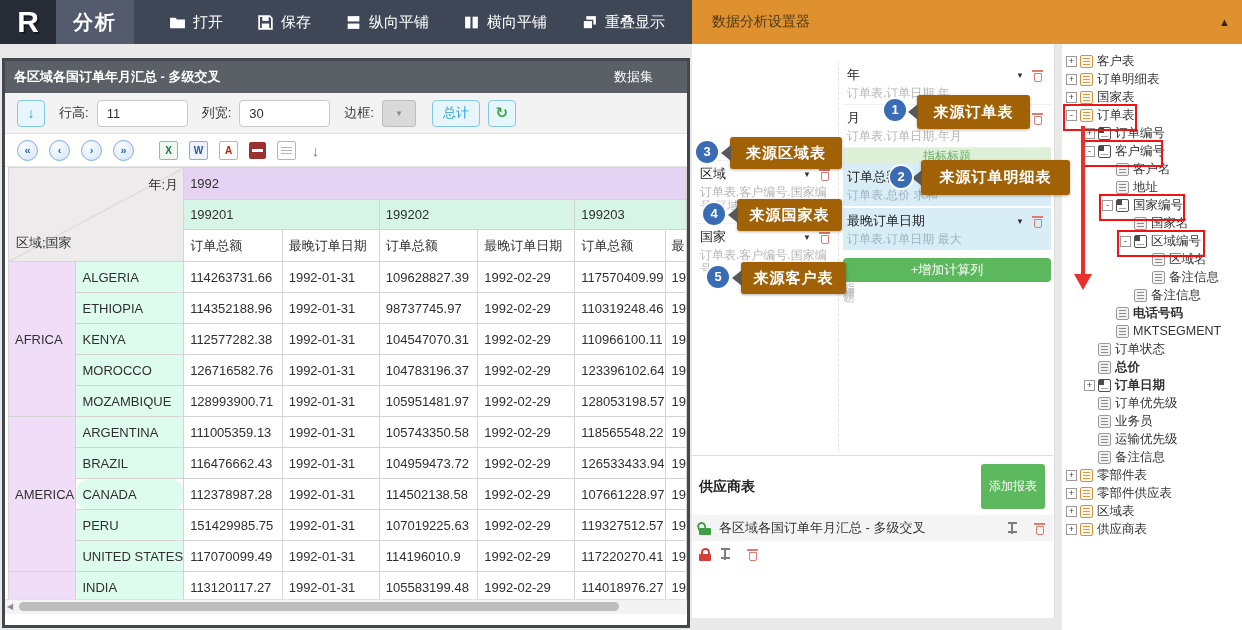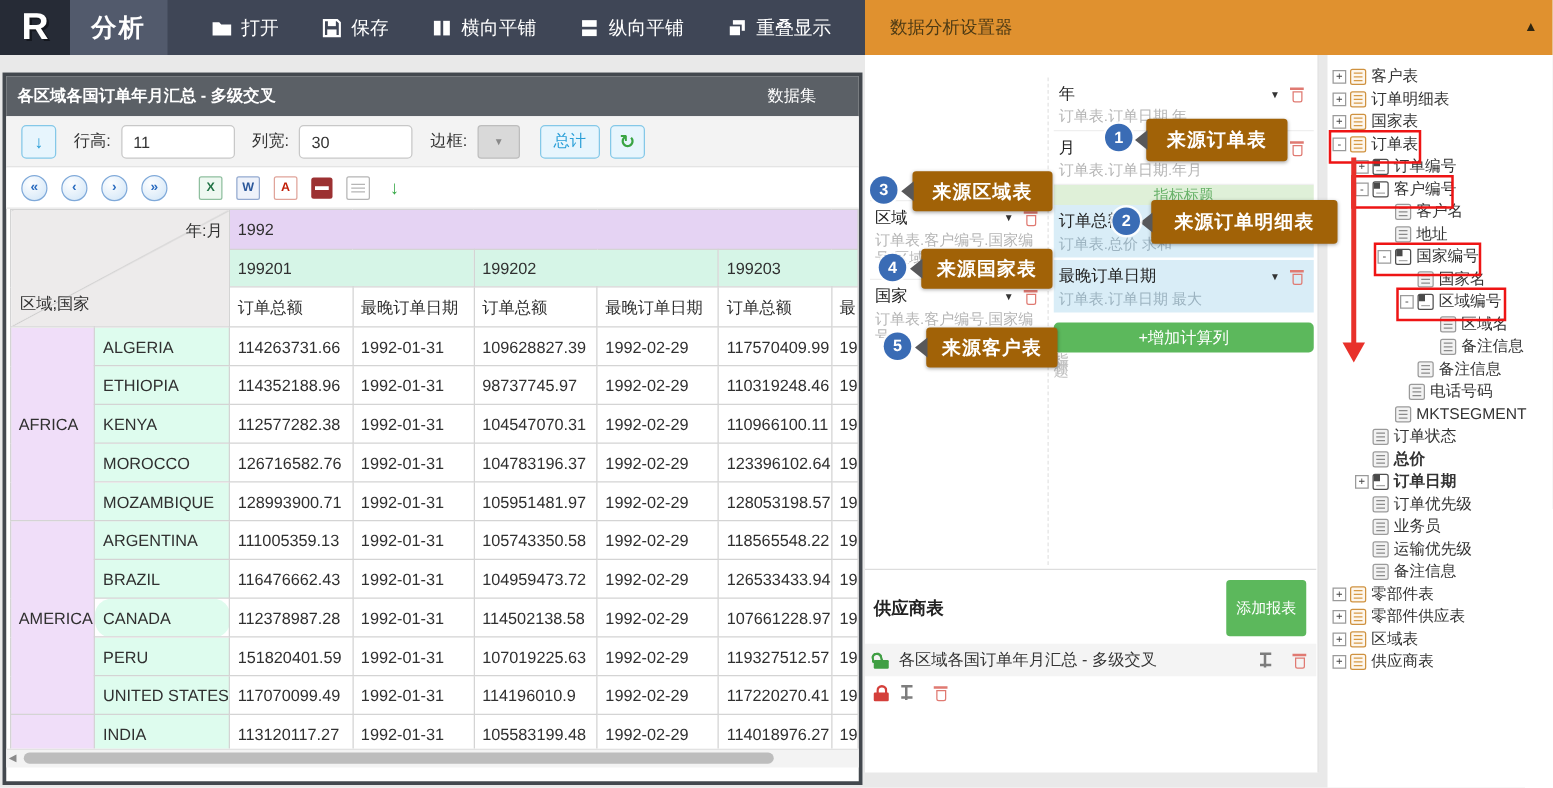--- a/index.html
+++ b/index.html
@@ -173,20 +173,20 @@
         <div class="tb-btn">
           <span class="icon">
             <svg width="17" height="17" viewBox="0 0 16 16">
+              <rect x="2.5" y="2" width="11" height="5" fill="#fff"></rect>
+              <rect x="2.5" y="9" width="11" height="5" fill="#fff"></rect>
+            </svg>
+          </span>
+          <span class="lbl">纵向平铺</span>
+        </div>
+        <div class="tb-btn">
+          <span class="icon">
+            <svg width="17" height="17" viewBox="0 0 16 16">
               <rect x="2" y="2.5" width="5" height="11" fill="#fff"></rect>
               <rect x="9" y="2.5" width="5" height="11" fill="#fff"></rect>
             </svg>
           </span>
           <span class="lbl">横向平铺</span>
-        </div>
-        <div class="tb-btn">
-          <span class="icon">
-            <svg width="17" height="17" viewBox="0 0 16 16">
-              <rect x="2.5" y="2" width="11" height="5" fill="#fff"></rect>
-              <rect x="2.5" y="9" width="11" height="5" fill="#fff"></rect>
-            </svg>
-          </span>
-          <span class="lbl">纵向平铺</span>
         </div>
         <div class="tb-btn">
           <span class="icon">

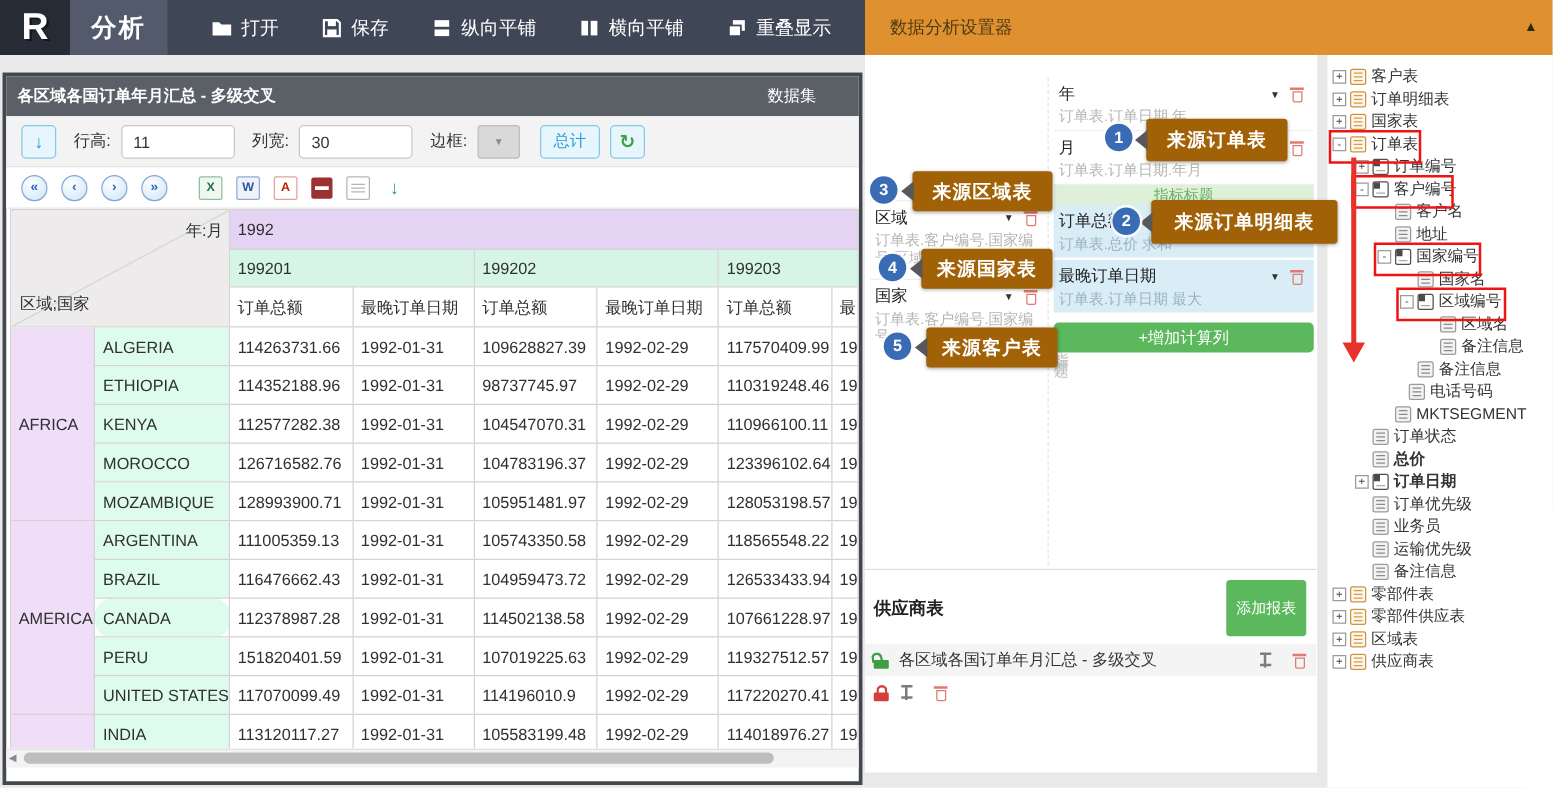--- a/index.html
+++ b/index.html
@@ -536,7 +536,7 @@
         <span class="ticon ticon-field"></span>
         <span class="tlabel">备注信息</span>
       </div>
-      <div class="tree-row" style="padding-left: 51px;">
+      <div class="tree-row" style="padding-left: 40px; font-weight: bold;">
         <span class="exp-spacer"></span>
         <span class="ticon ticon-field"></span>
         <span class="tlabel">电话号码</span>

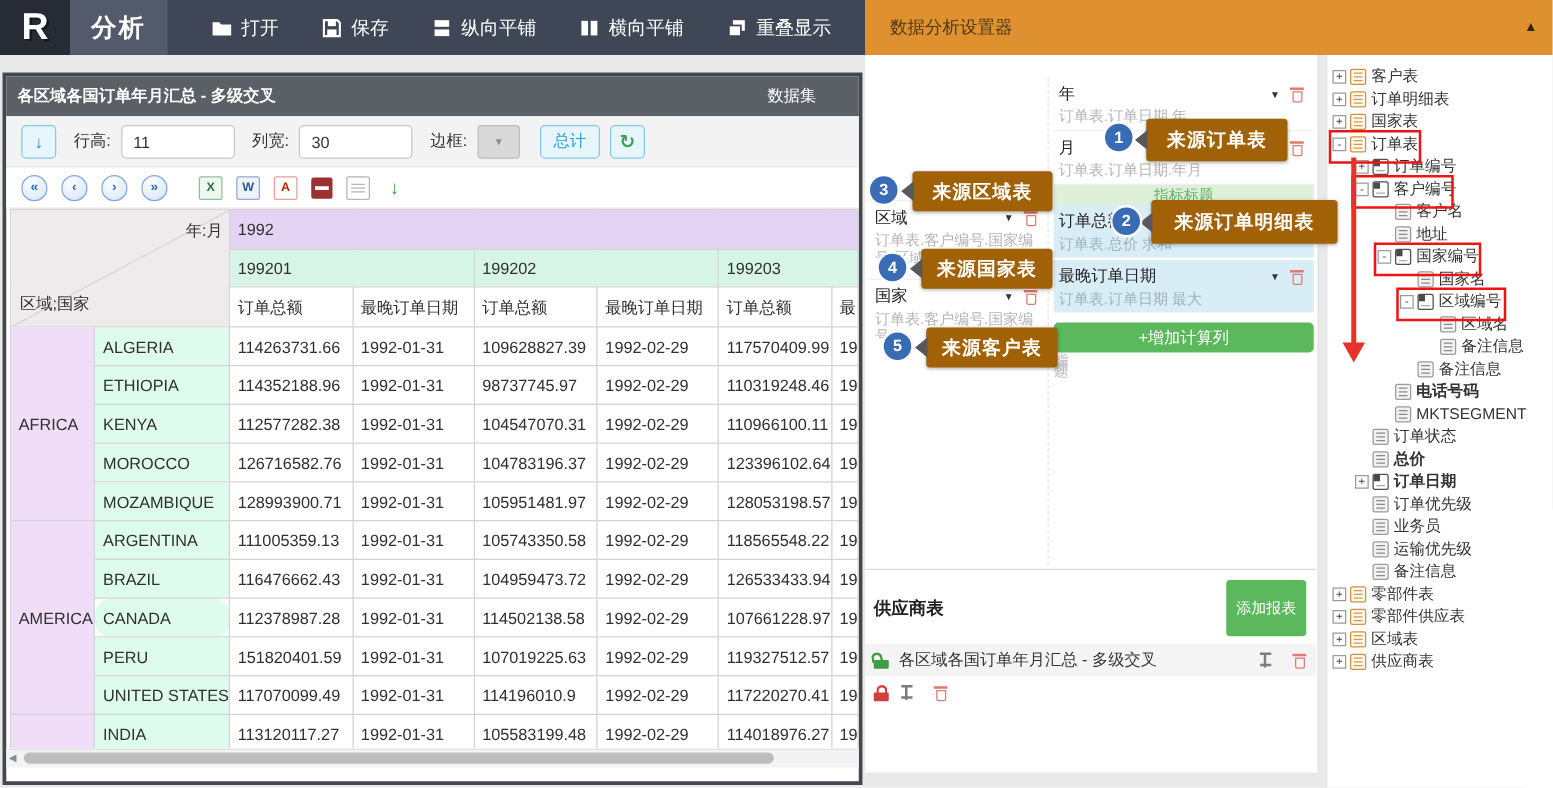--- a/index.html
+++ b/index.html
@@ -350,7 +350,7 @@
             </tr>
             <tr>
               <td class="cell-country" style="height: 30px;">PERU</td>
-              <td class="cell-value">151820401.59</td>
+              <td class="cell-value">151429985.75</td>
               <td class="cell-date">1992-01-31</td>
               <td class="cell-value">107019225.63</td>
               <td class="cell-date">1992-02-29</td>

